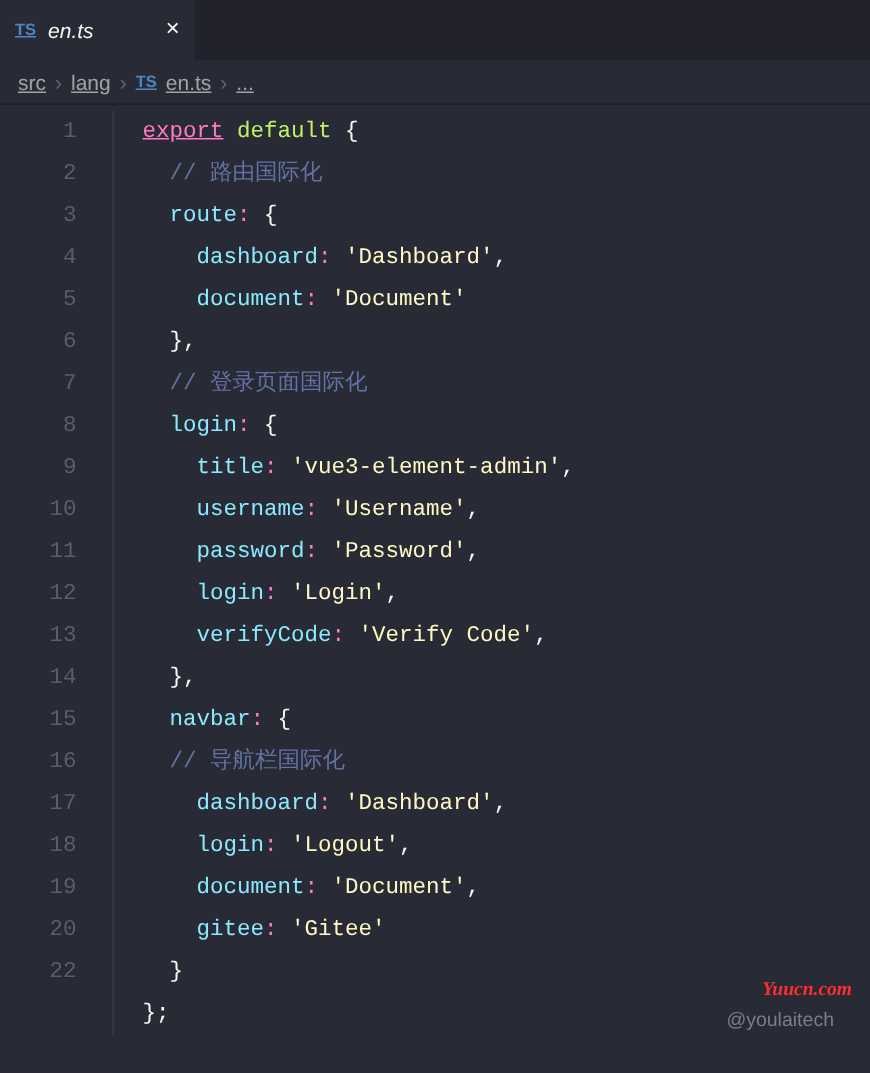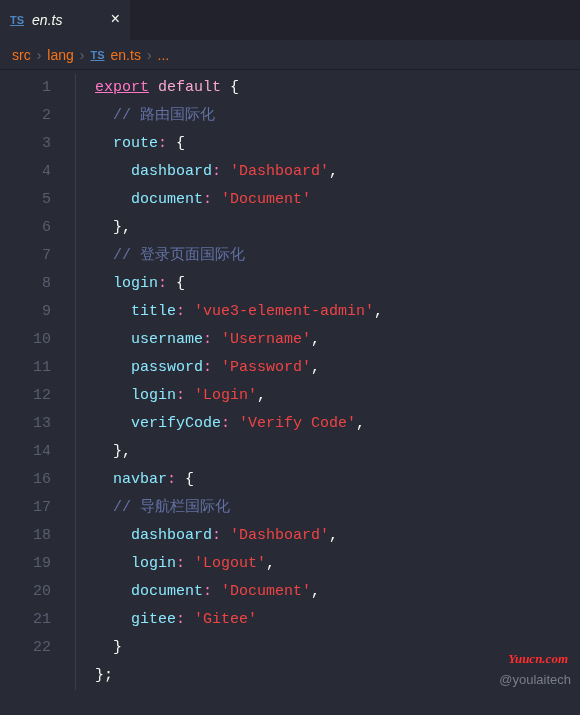--- a/index.html
+++ b/index.html
@@ -62,7 +62,8 @@
       color: #666;
     }
     .breadcrumb .crumb {
-      color: #f97316;
+      color: #a3a3a3;
+      text-decoration: underline;
     }
     .editor {
       display: flex;

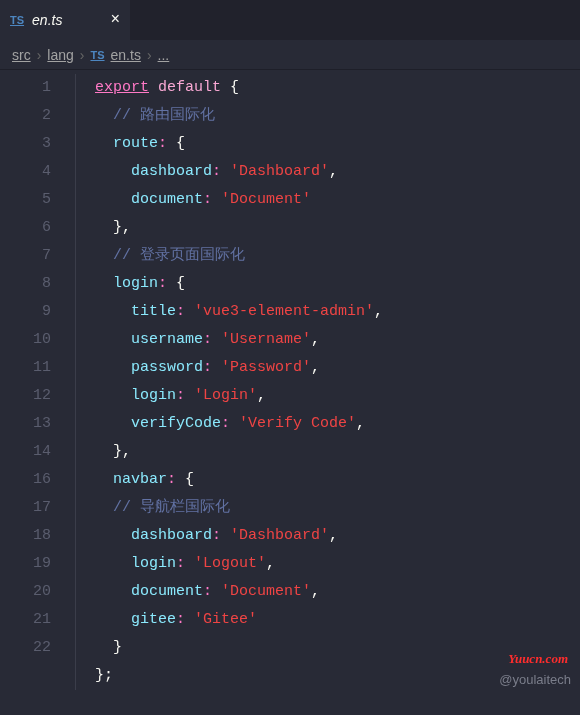--- a/index.html
+++ b/index.html
@@ -104,7 +104,7 @@
     }
     .ig1 { left: 0px; height: 616px; }
     .k-export { color: #ff79c6; text-decoration: underline; }
-    .k-default { color: #f9a8d4; }
+    .k-default { color: #bef264; }
     .brace { color: #f8f8f2; }
     .comment { color: #6272a4; }
     .prop { color: #8be9fd; }

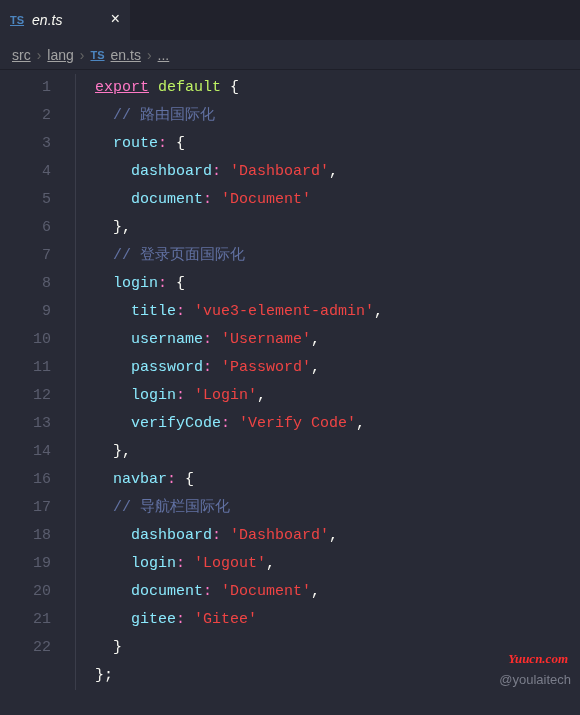--- a/index.html
+++ b/index.html
@@ -110,7 +110,7 @@
     .prop { color: #8be9fd; }
     .colon { color: #ff79c6; }
     .punct { color: #f8f8f2; }
-    .str { color: #ef4444; }
+    .str { color: #fef9c3; }
     .watermark-red {
       position: absolute;
       right: 12px;

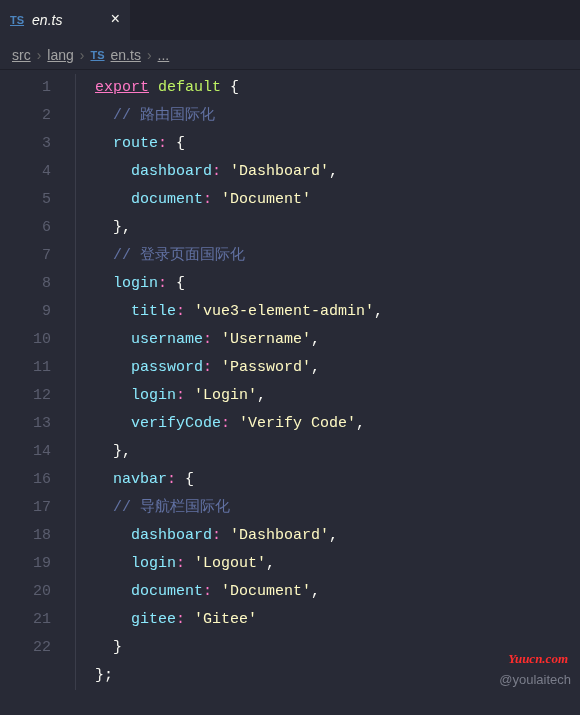--- a/index.html
+++ b/index.html
@@ -168,6 +168,7 @@
     <div class="ln">12</div>
     <div class="ln">13</div>
     <div class="ln">14</div>
+    <div class="ln">15</div>
     <div class="ln">16</div>
     <div class="ln">17</div>
     <div class="ln">18</div>

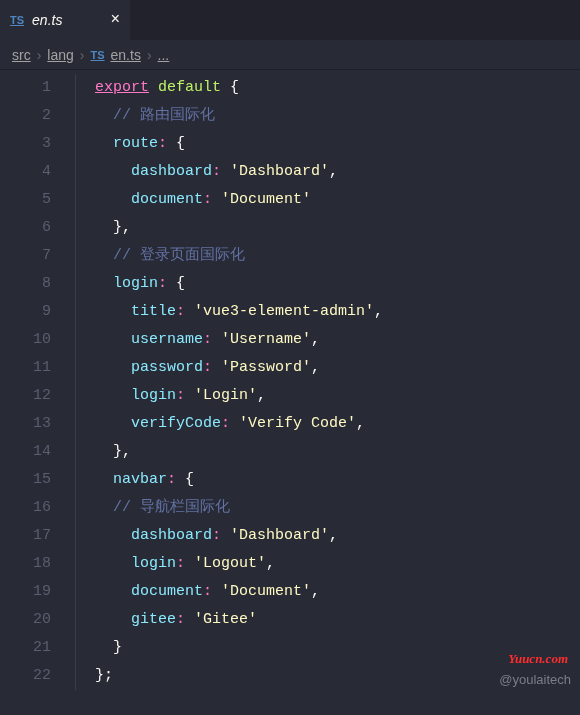--- a/index.html
+++ b/index.html
@@ -174,7 +174,6 @@
     <div class="ln">18</div>
     <div class="ln">19</div>
     <div class="ln">20</div>
-    <div class="ln">21</div>
     <div class="ln">22</div>
   </div>
   <div class="code">

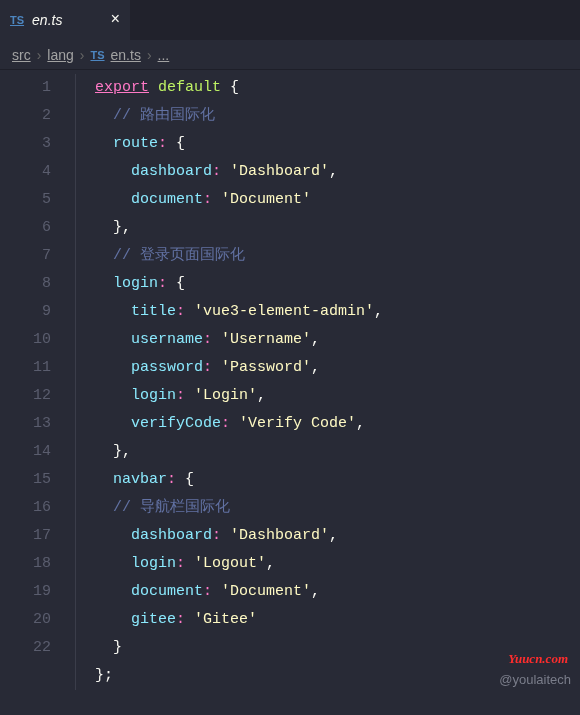--- a/index.html
+++ b/index.html
@@ -123,7 +123,7 @@
     }
     .watermark-gray {
       position: absolute;
-      right: 9px;
+      right: 24px;
       bottom: 28px;
       color: #7a7d8a;
       font-family: sans-serif;

